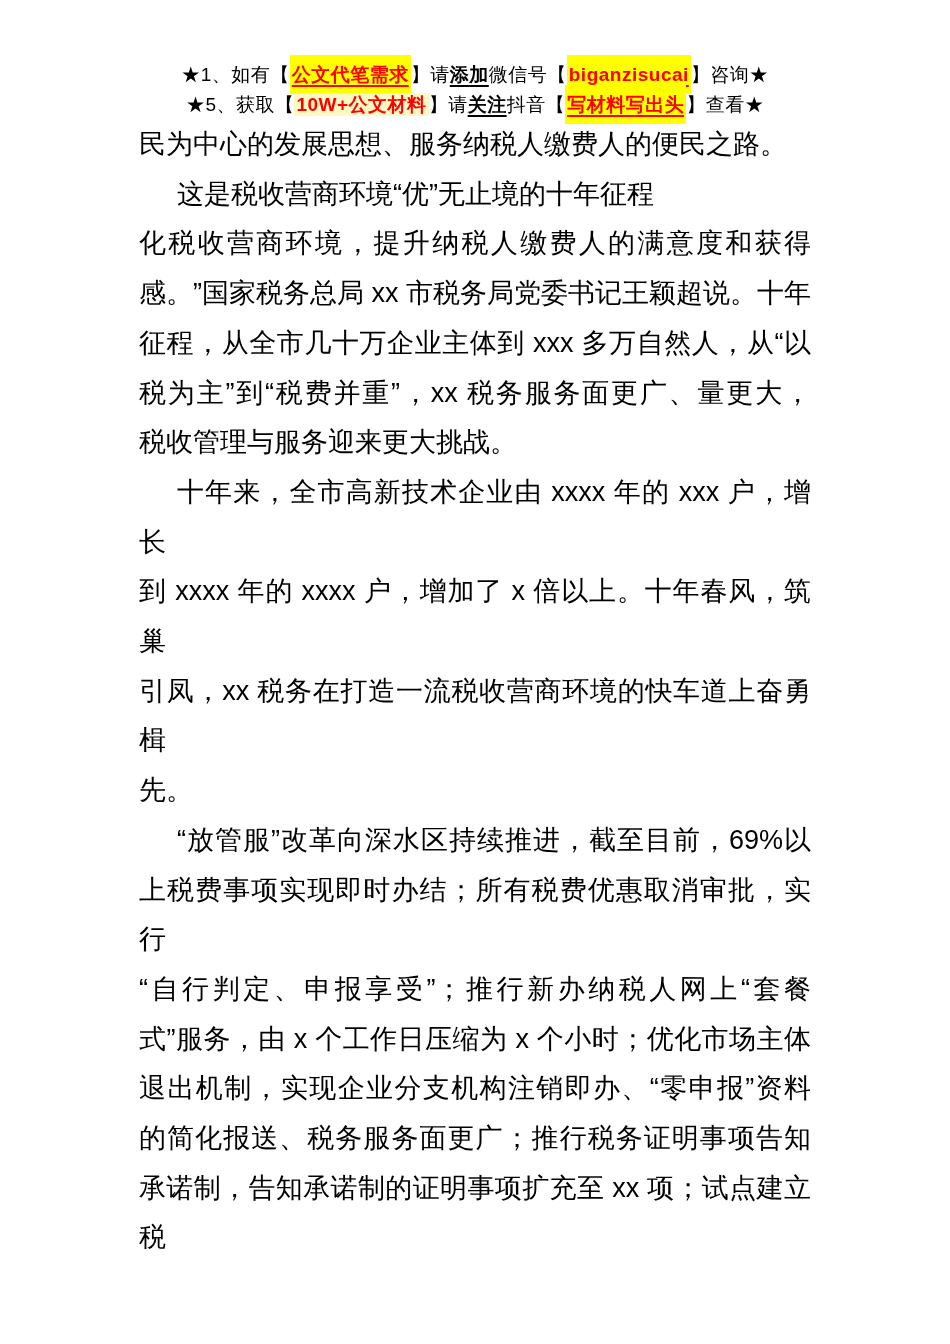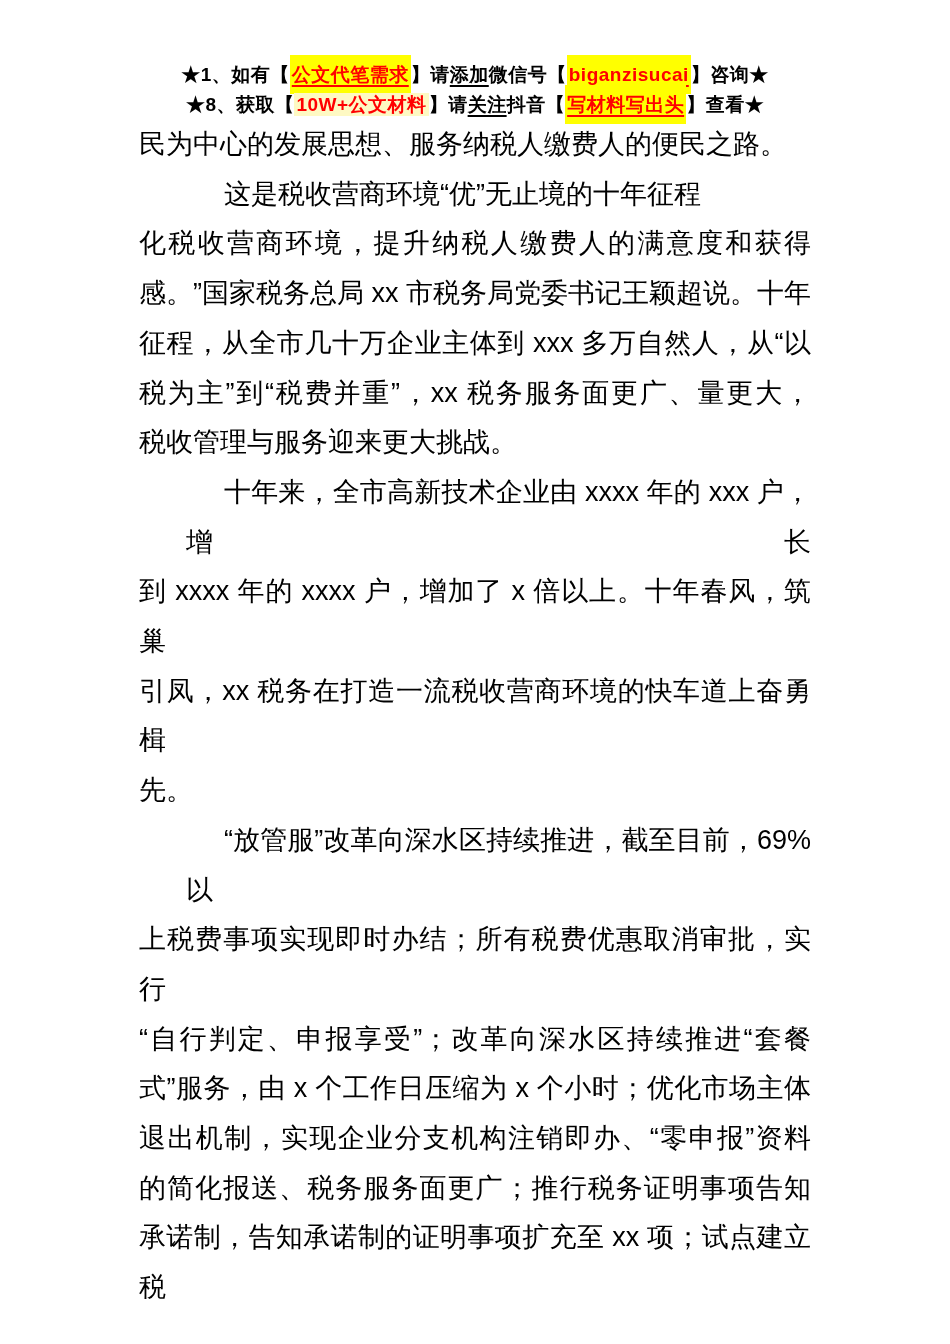--- a/index.html
+++ b/index.html
@@ -24,7 +24,7 @@
     letter-spacing: 0.5px;
   }
   .promo-top { padding-top: 60px; }
-  .promo .seg-b  { font-weight: bold; }
+  .promo .seg-b  { font-weight: normal; }
   .promo .seg-rg { font-weight: bold; }
   .promo .seg-bu {
     font-weight: bold;

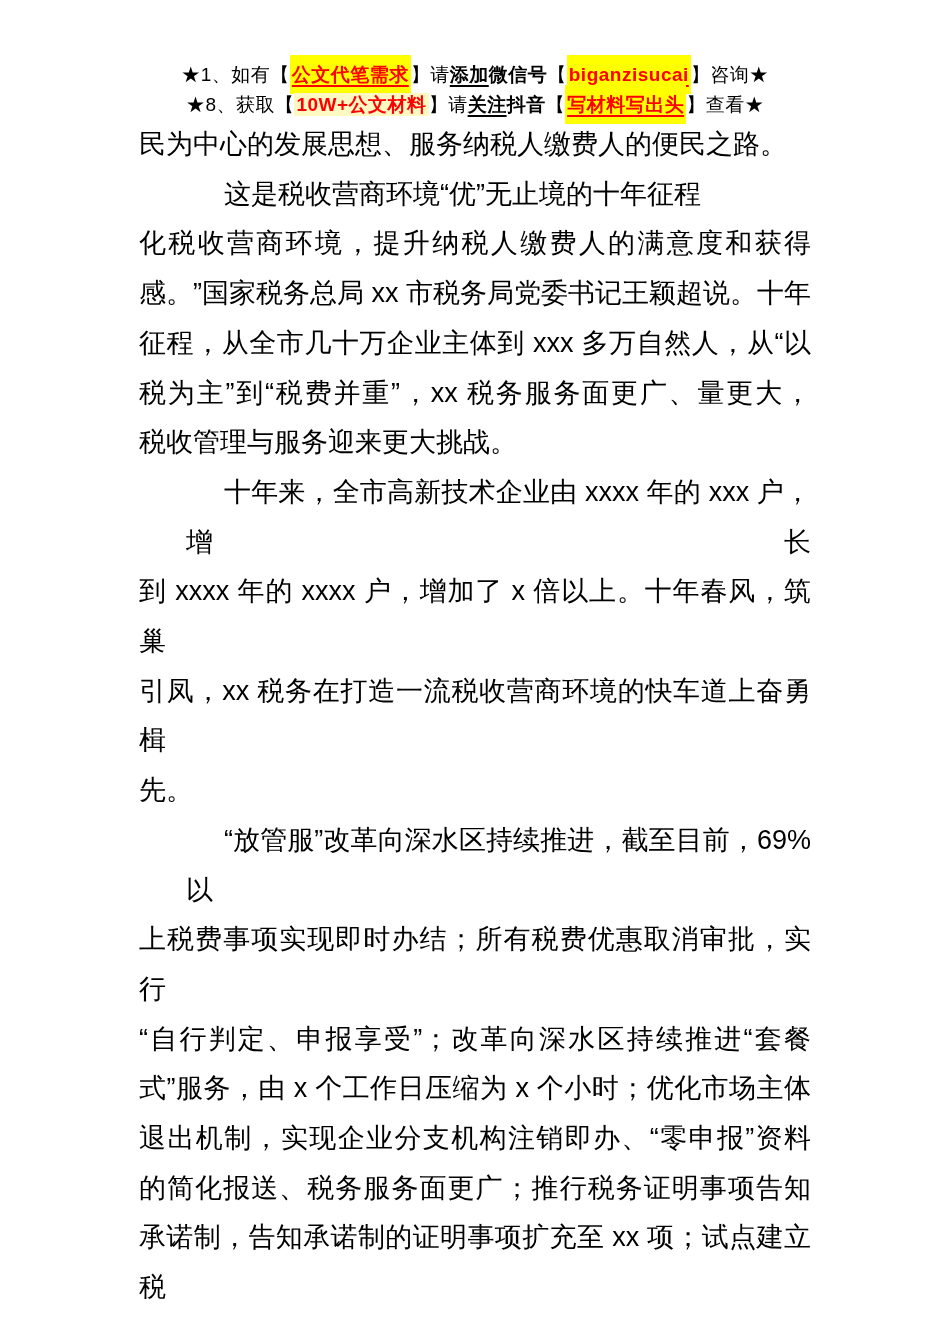--- a/index.html
+++ b/index.html
@@ -25,7 +25,7 @@
   }
   .promo-top { padding-top: 60px; }
   .promo .seg-b  { font-weight: normal; }
-  .promo .seg-rg { font-weight: bold; }
+  .promo .seg-rg { font-weight: normal; }
   .promo .seg-bu {
     font-weight: bold;
     text-decoration: underline;

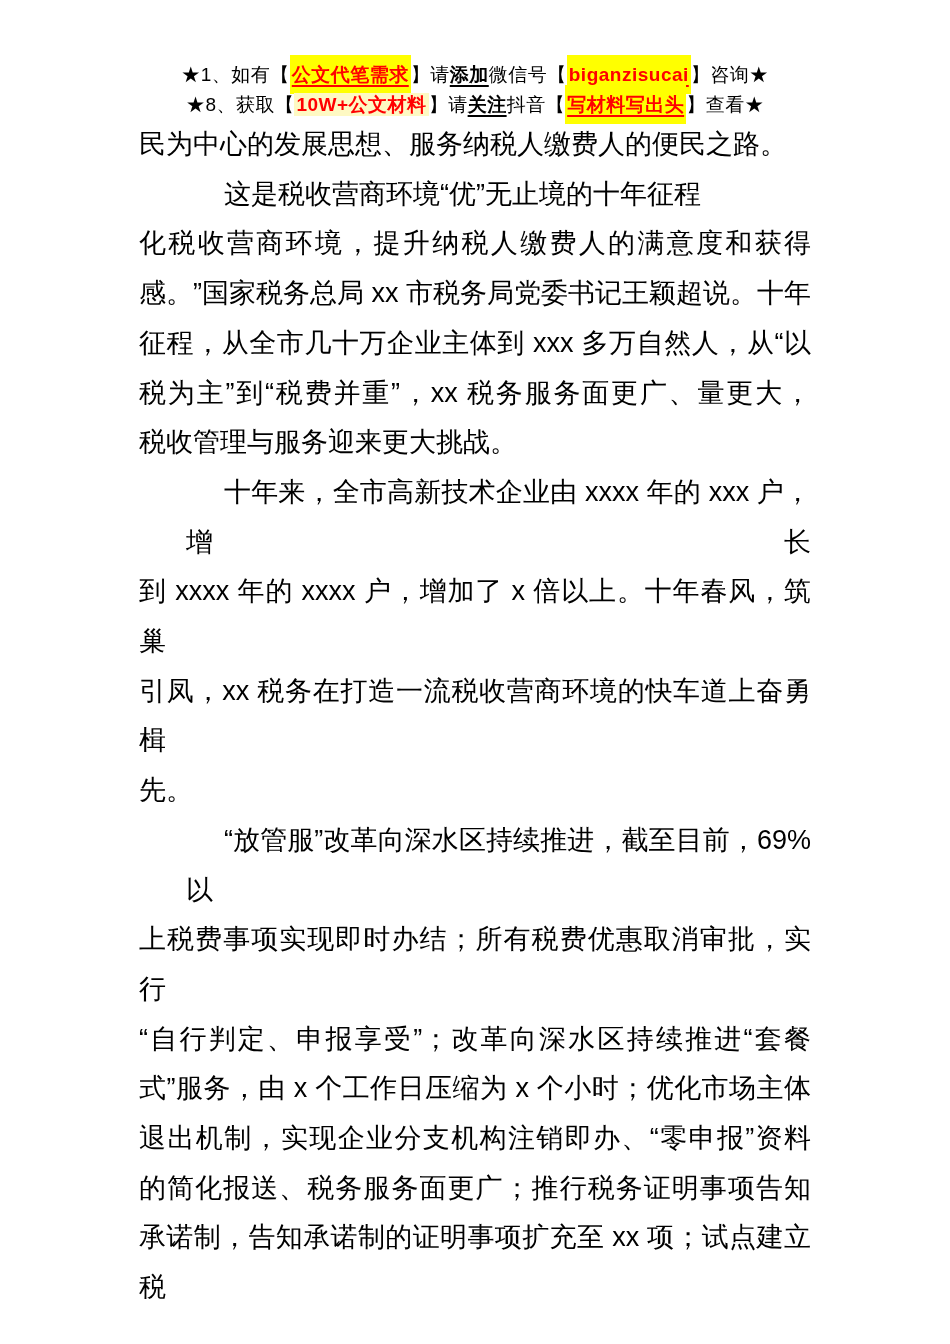--- a/index.html
+++ b/index.html
@@ -69,7 +69,7 @@
 
   <div class="promo promo-top">
     <div class="promo-line"><span class="seg-b">★1、如有【</span><span class="seg-hlu">公文代笔需求</span><span class="seg-b">】请</span><span class="seg-bu">添加</span><span class="seg-rg">微信号</span><span class="seg-b">【</span><span class="seg-hlu">biganzisucai</span><span class="seg-b">】咨询★</span></div>
-    <div class="promo-line"><span class="seg-b">★8、获取【</span><span class="seg-hl">10W+公文材料</span><span class="seg-b">】请</span><span class="seg-bu">关注</span><span class="seg-rg">抖音</span><span class="seg-b">【</span><span class="seg-hlu">写材料写出头</span><span class="seg-b">】查看★</span></div>
+    <div class="promo-line"><span class="seg-b">★5、获取【</span><span class="seg-hl">10W+公文材料</span><span class="seg-b">】请</span><span class="seg-bu">关注</span><span class="seg-rg">抖音</span><span class="seg-b">【</span><span class="seg-hlu">写材料写出头</span><span class="seg-b">】查看★</span></div>
   </div>
 
   <div class="content">

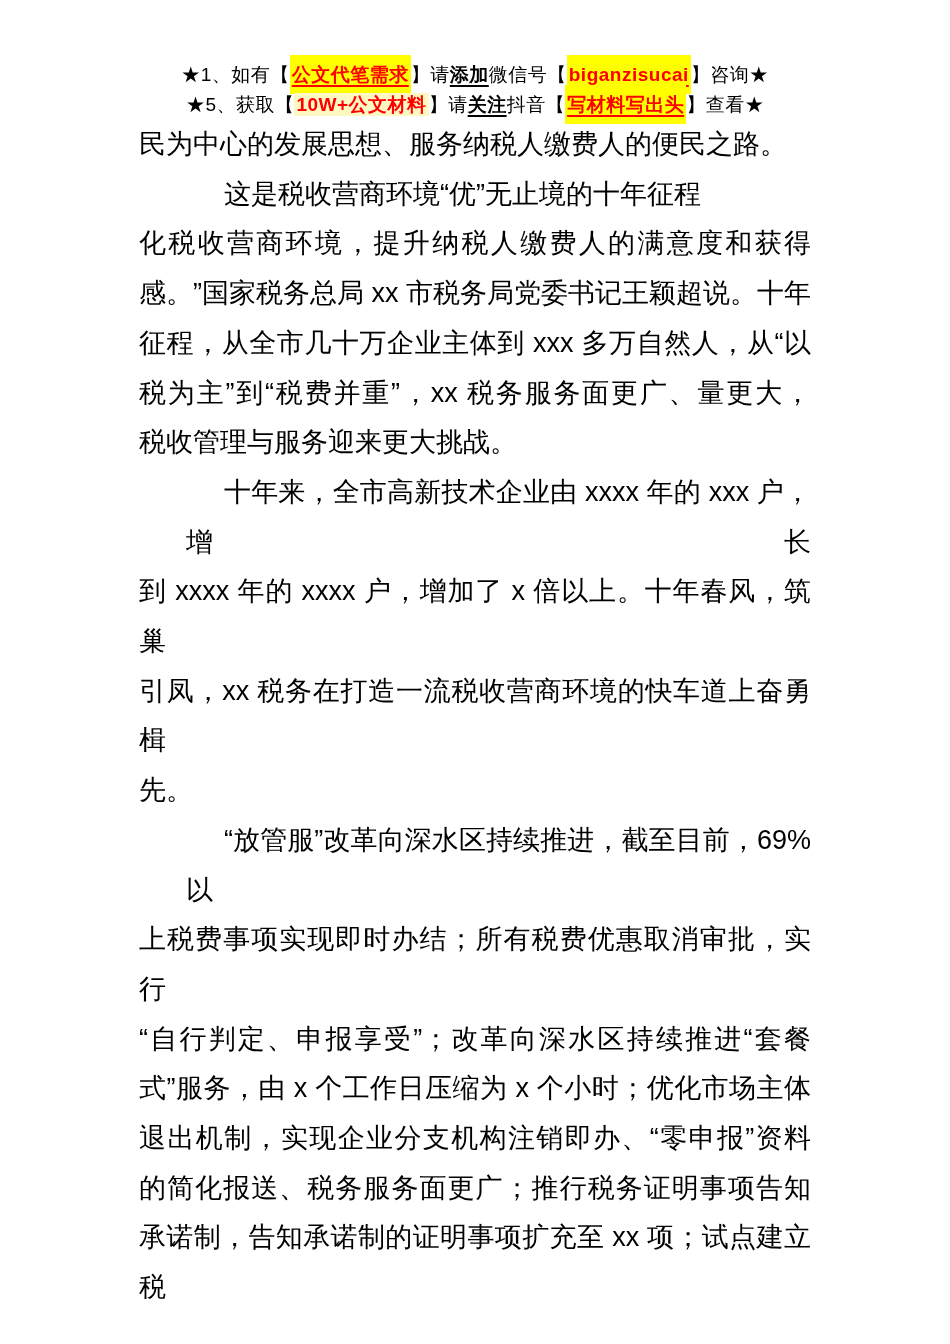--- a/index.html
+++ b/index.html
@@ -59,7 +59,7 @@
     text-align-last: justify;
     text-justify: inter-character;
   }
-  .ln.first { text-indent: 38px; margin-left: 47px; }
+  .ln.first { text-indent: 38px; }
   .ln.last  { text-align-last: left; }
 </style>
 </head>

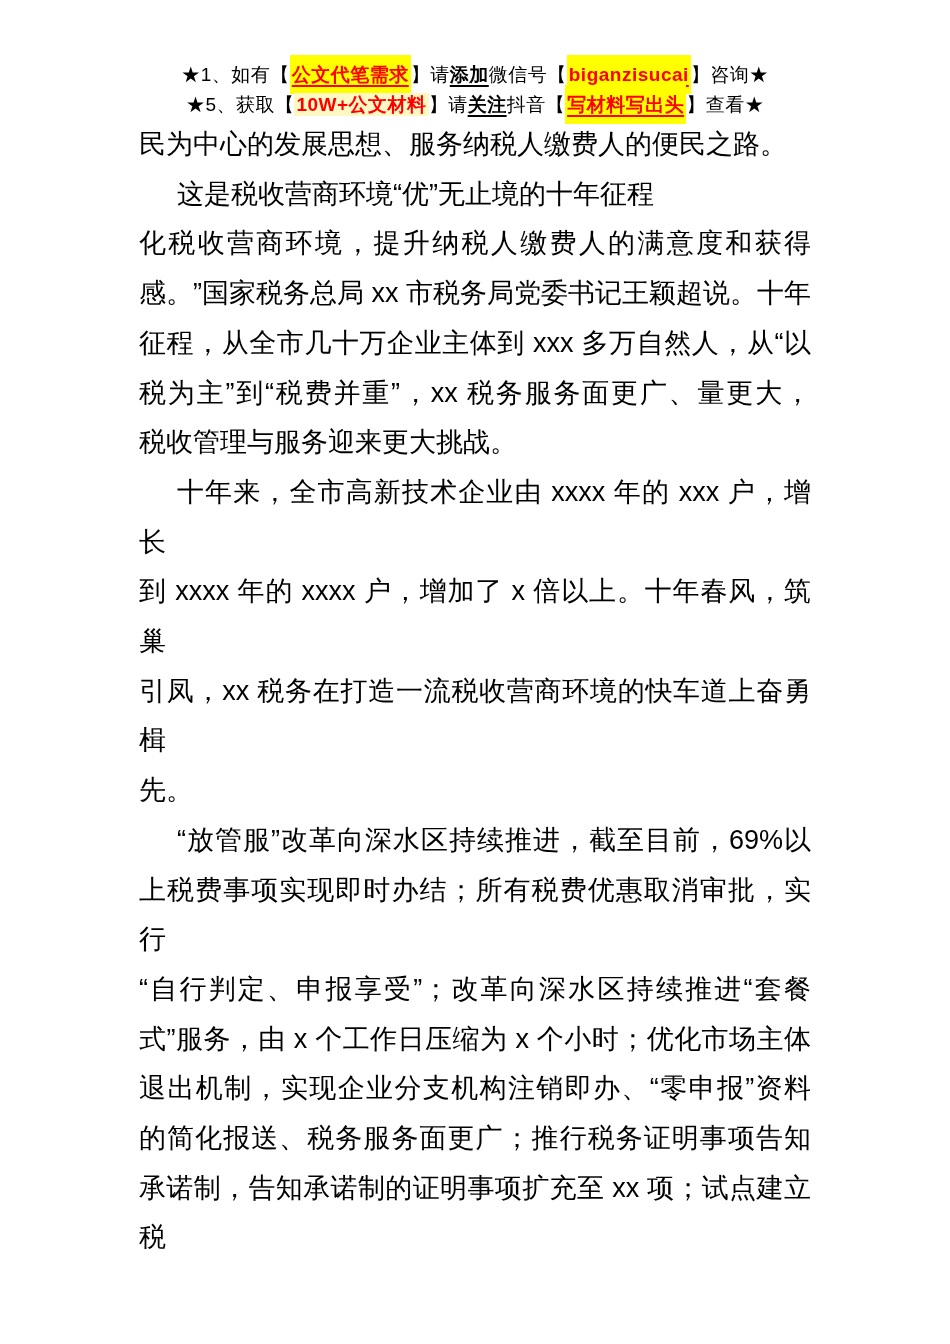--- a/index.html
+++ b/index.html
@@ -86,7 +86,7 @@
     <div class="ln last">先。</div>
     <div class="ln first">“放管服”改革向深水区持续推进，截至目前，69%以</div>
     <div class="ln">上税费事项实现即时办结；所有税费优惠取消审批，实行</div>
-    <div class="ln">“自行判定、申报享受”；改革向深水区持续推进“套餐</div>
+    <div class="ln">“自行判定、申报享受”；推行新办纳税人网上“套餐</div>
     <div class="ln">式”服务，由 x 个工作日压缩为 x 个小时；优化市场主体</div>
     <div class="ln">退出机制，实现企业分支机构注销即办、“零申报”资料</div>
     <div class="ln">的简化报送、税务服务面更广；推行税务证明事项告知</div>

